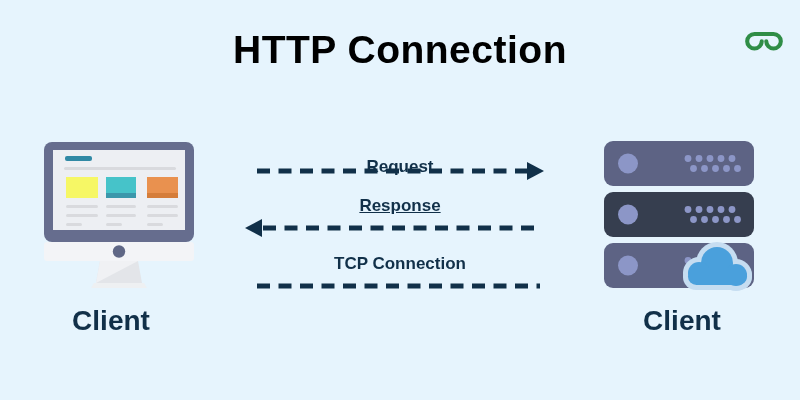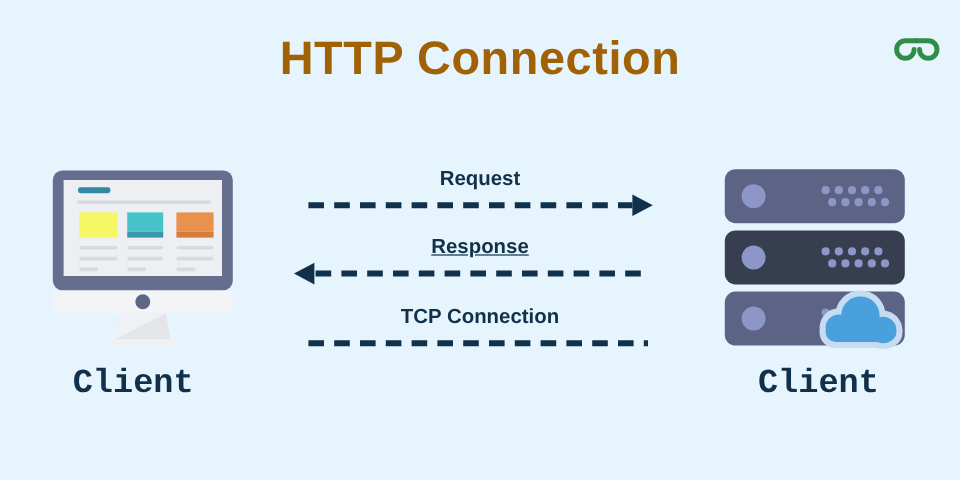--- a/index.html
+++ b/index.html
@@ -14,7 +14,7 @@
     position:absolute;top:28px;left:0;right:0;
     text-align:center;
     font-size:39px;font-weight:bold;
-    color:#a16207;
+    color:#000000;
     letter-spacing:0.5px;
   }
   .gfg-logo{

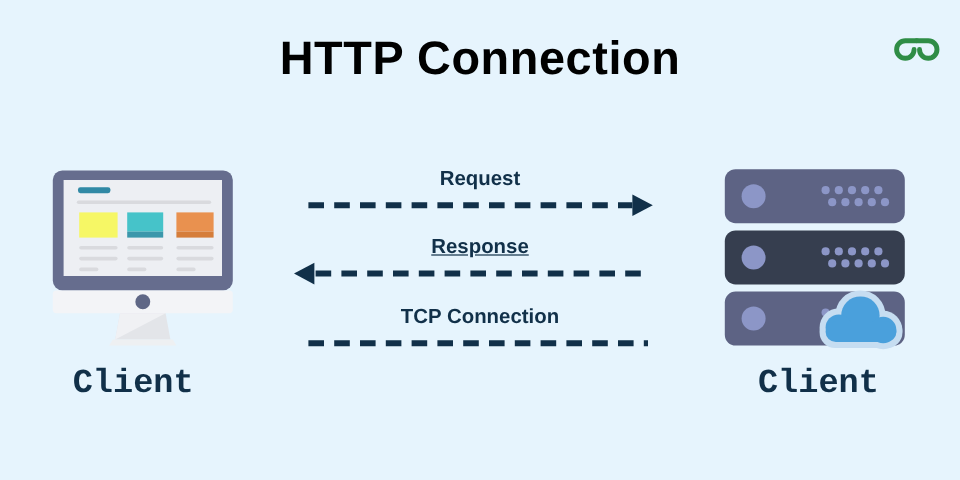--- a/index.html
+++ b/index.html
@@ -36,7 +36,7 @@
     font-size:17px;font-weight:bold;color:#113049;
     white-space:nowrap;
   }
-  .lbl-request{top:139px;}
+  .lbl-request{top:157px;}
   .lbl-response{top:196px;text-decoration:underline;}
   .lbl-tcp{top:254px;}
   .arrow-svg{position:absolute;}

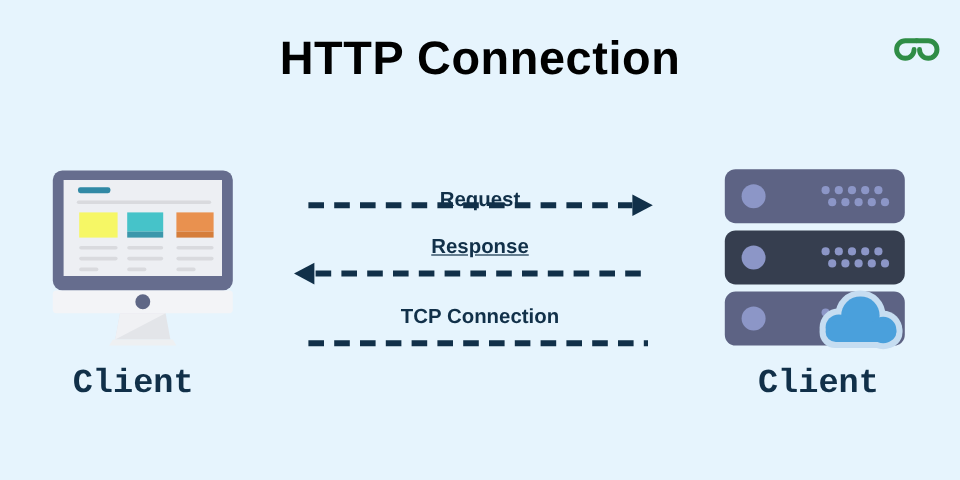--- a/index.html
+++ b/index.html
@@ -26,7 +26,7 @@
   .node-label{
     position:absolute;top:305px;
     transform:translateX(-50%);
-    font-size:28px;font-weight:bold;color:#113049;font-family:Liberation Mono, monospace;
+    font-size:28px;font-weight:bold;color:#113049;
   }
   .client-label{left:111px;}
   .server-label{left:682px;}

